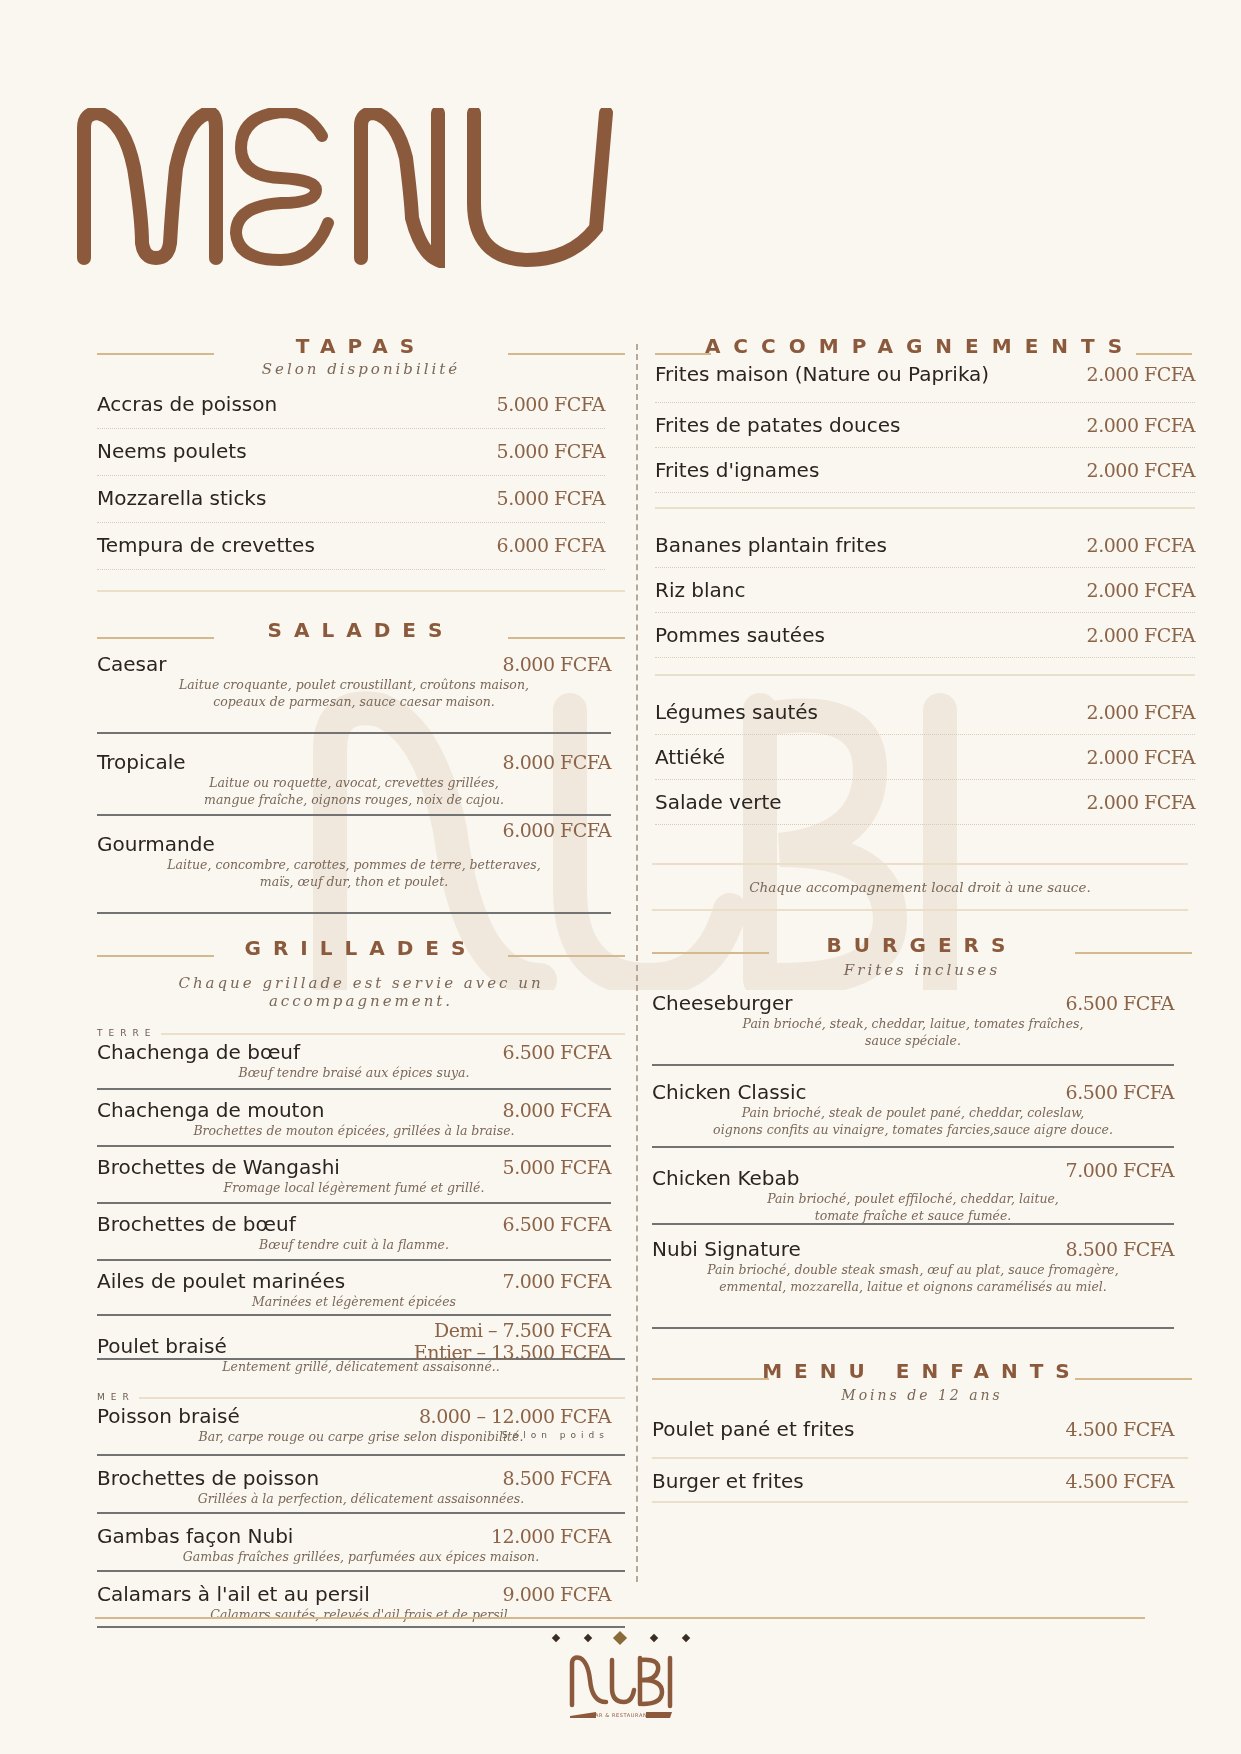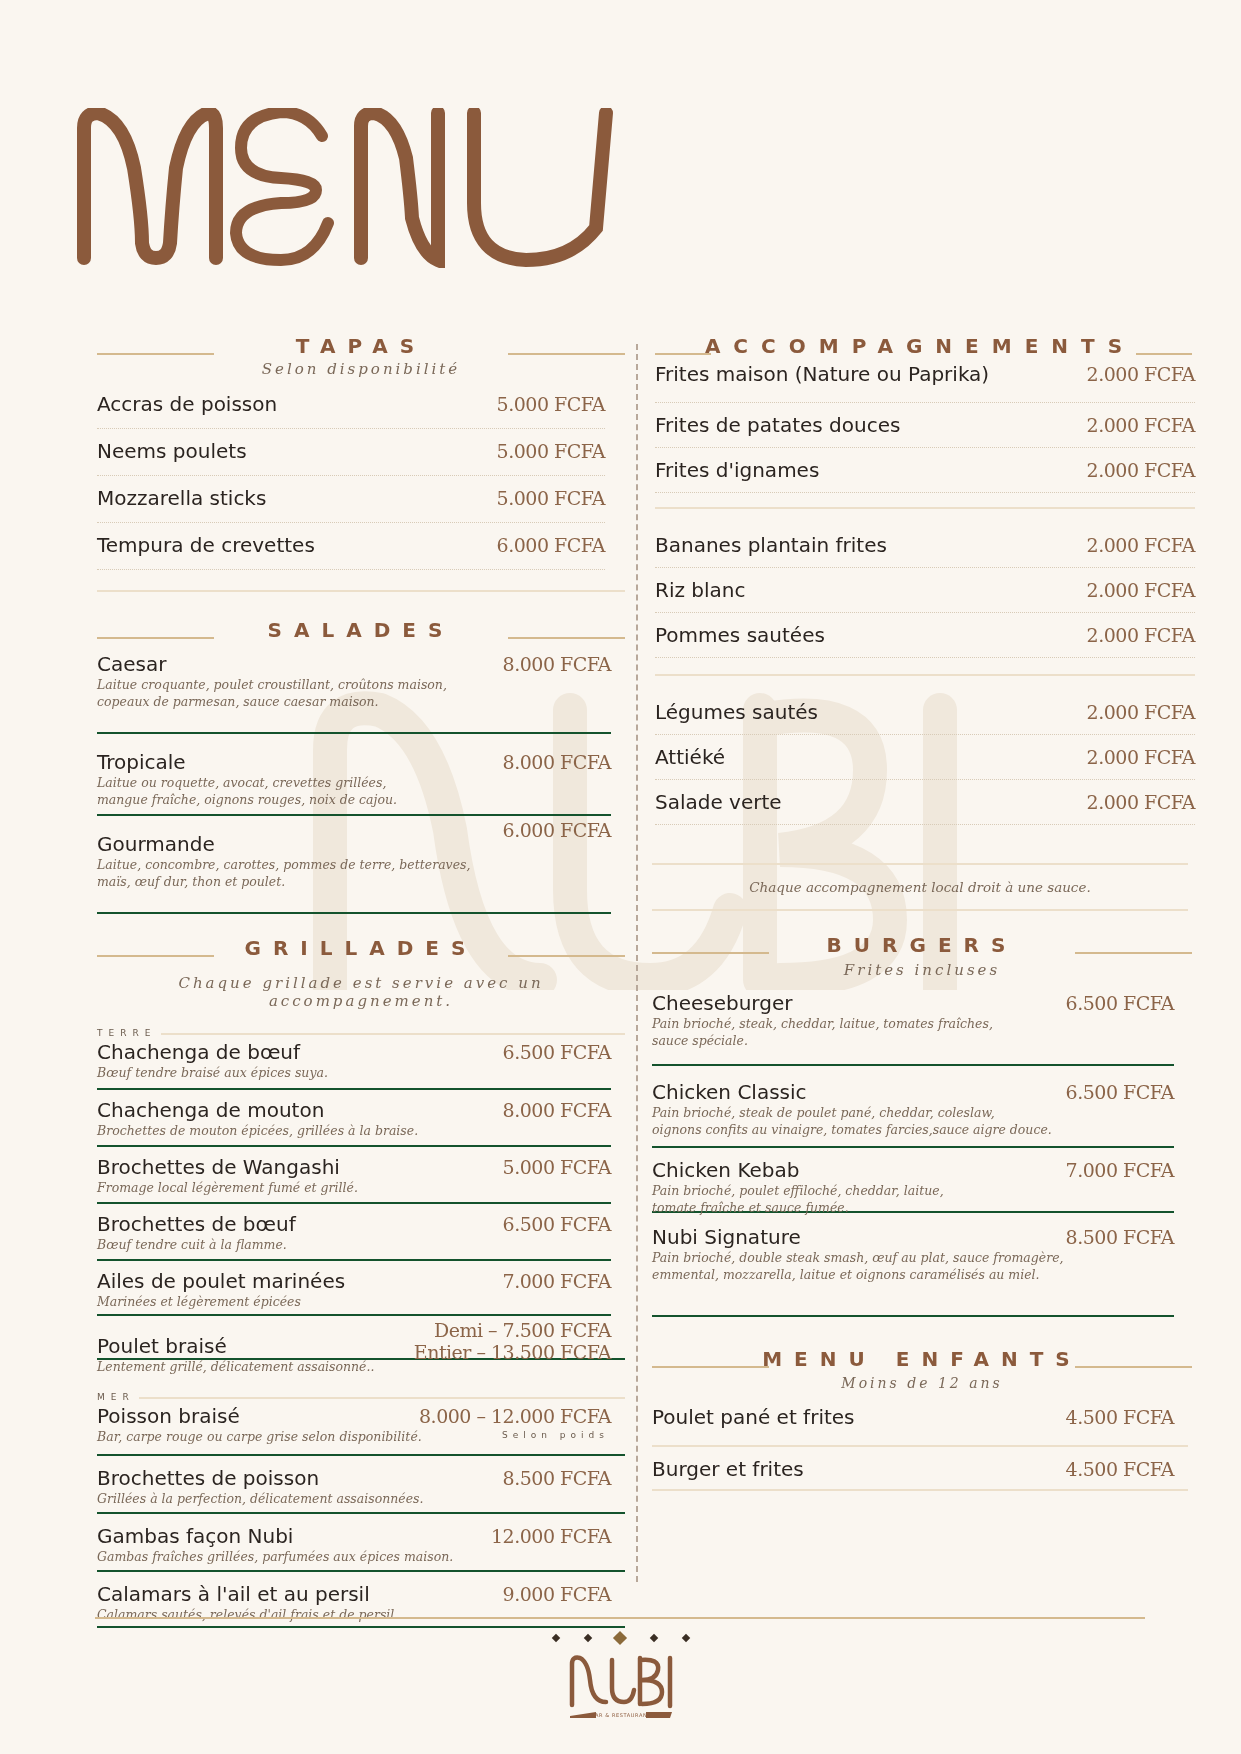--- a/index.html
+++ b/index.html
@@ -53,7 +53,7 @@
     }
     .simple { height: 47px; border-bottom: 1px dotted #d8cbb7; padding-top: 10px; box-sizing: border-box; }
     .solid-rule { height: 0; border-top: 2px solid #ecdfca; }
-    .desc-item { border-bottom: 2px solid #14532d; box-sizing: border-box; padding-top: 6px; }
+    .desc-item { border-bottom: 2px solid #737373; box-sizing: border-box; padding-top: 6px; }
     .sublabel {
       position: relative; font-family: "DejaVu Sans", sans-serif; font-size: 9px;
       letter-spacing: 6px; color: #6a5a4c; height: 12px;

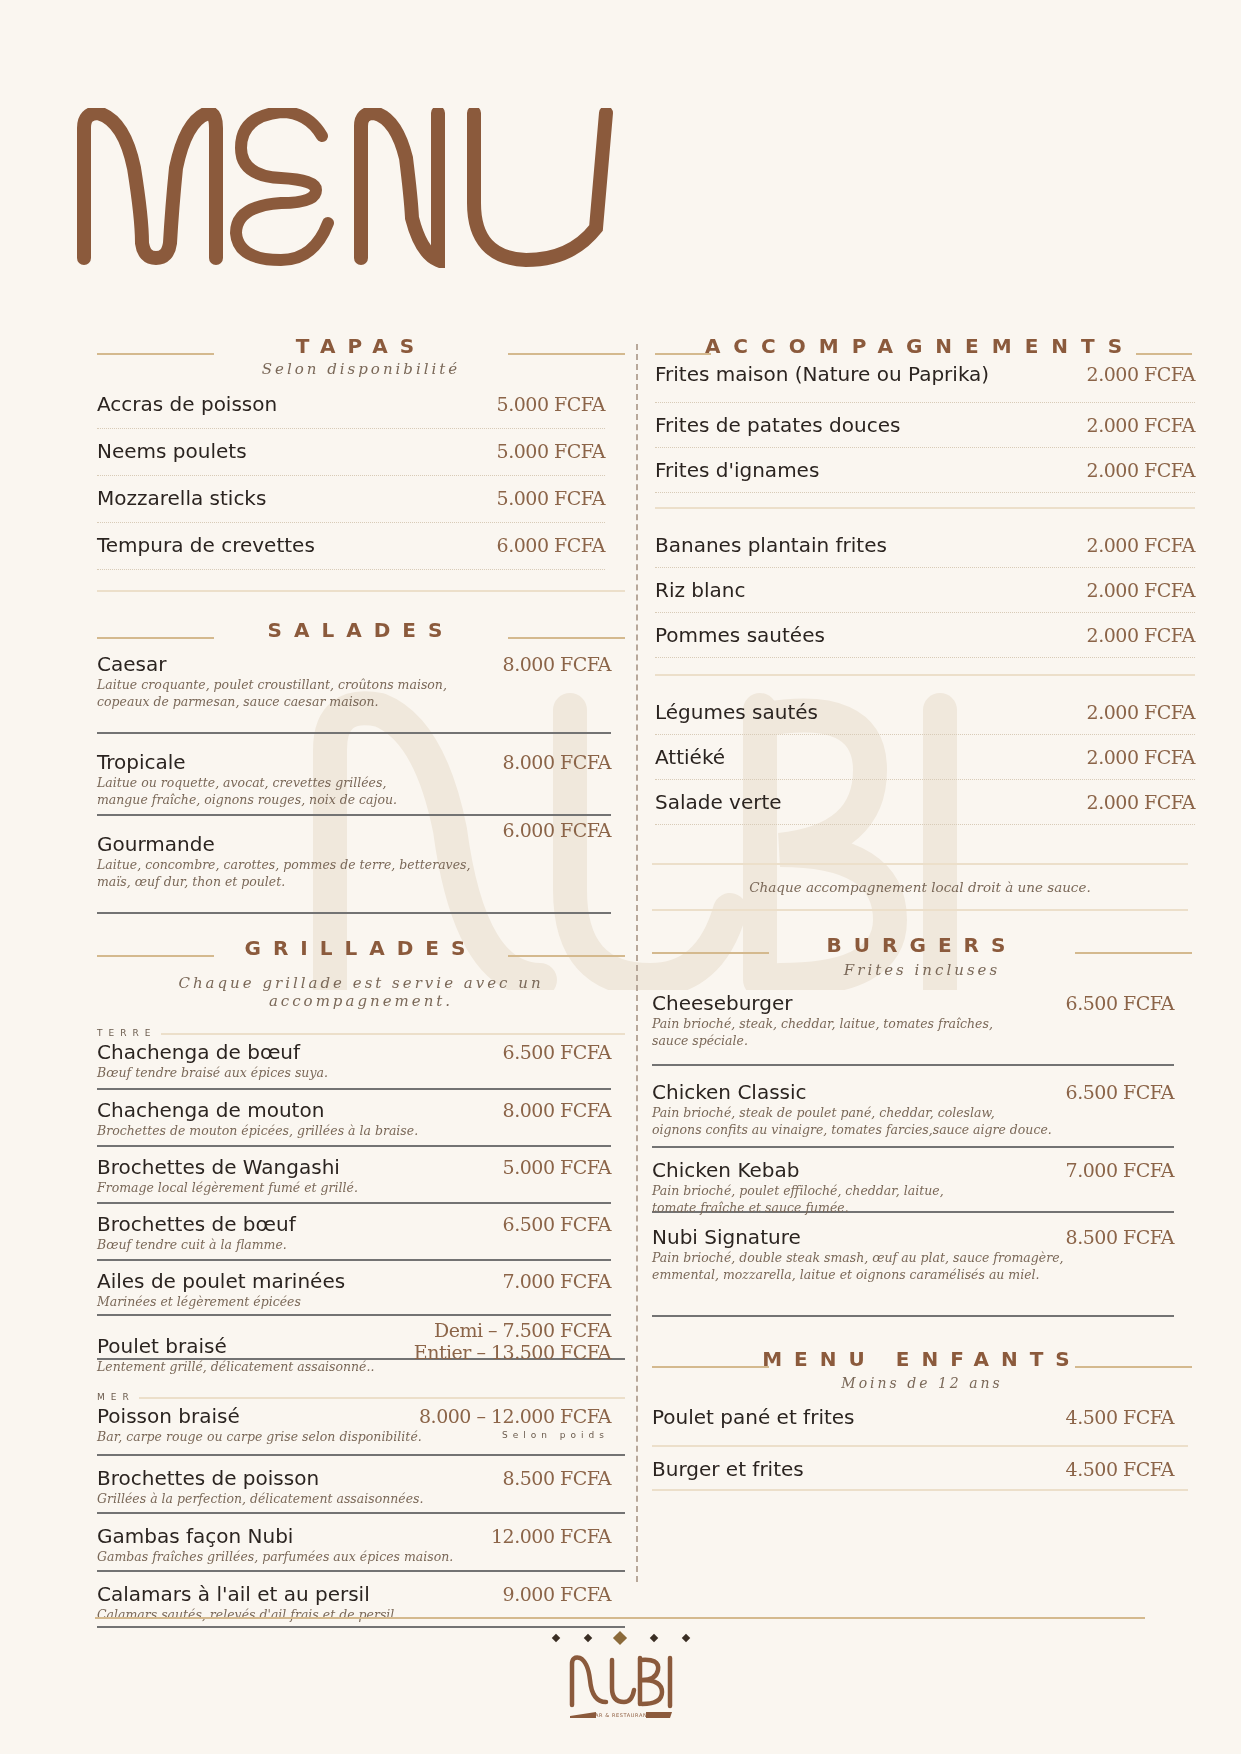--- a/index.html
+++ b/index.html
@@ -49,7 +49,7 @@
     }
     .item .desc {
       font-family: "DejaVu Serif", serif; font-style: italic;
-      font-size: 12.5px; color: #7a6858; line-height: 17px;
+      font-size: 12.5px; color: #7a6858; line-height: 17px; text-align: center;
     }
     .simple { height: 47px; border-bottom: 1px dotted #d8cbb7; padding-top: 10px; box-sizing: border-box; }
     .solid-rule { height: 0; border-top: 2px solid #ecdfca; }

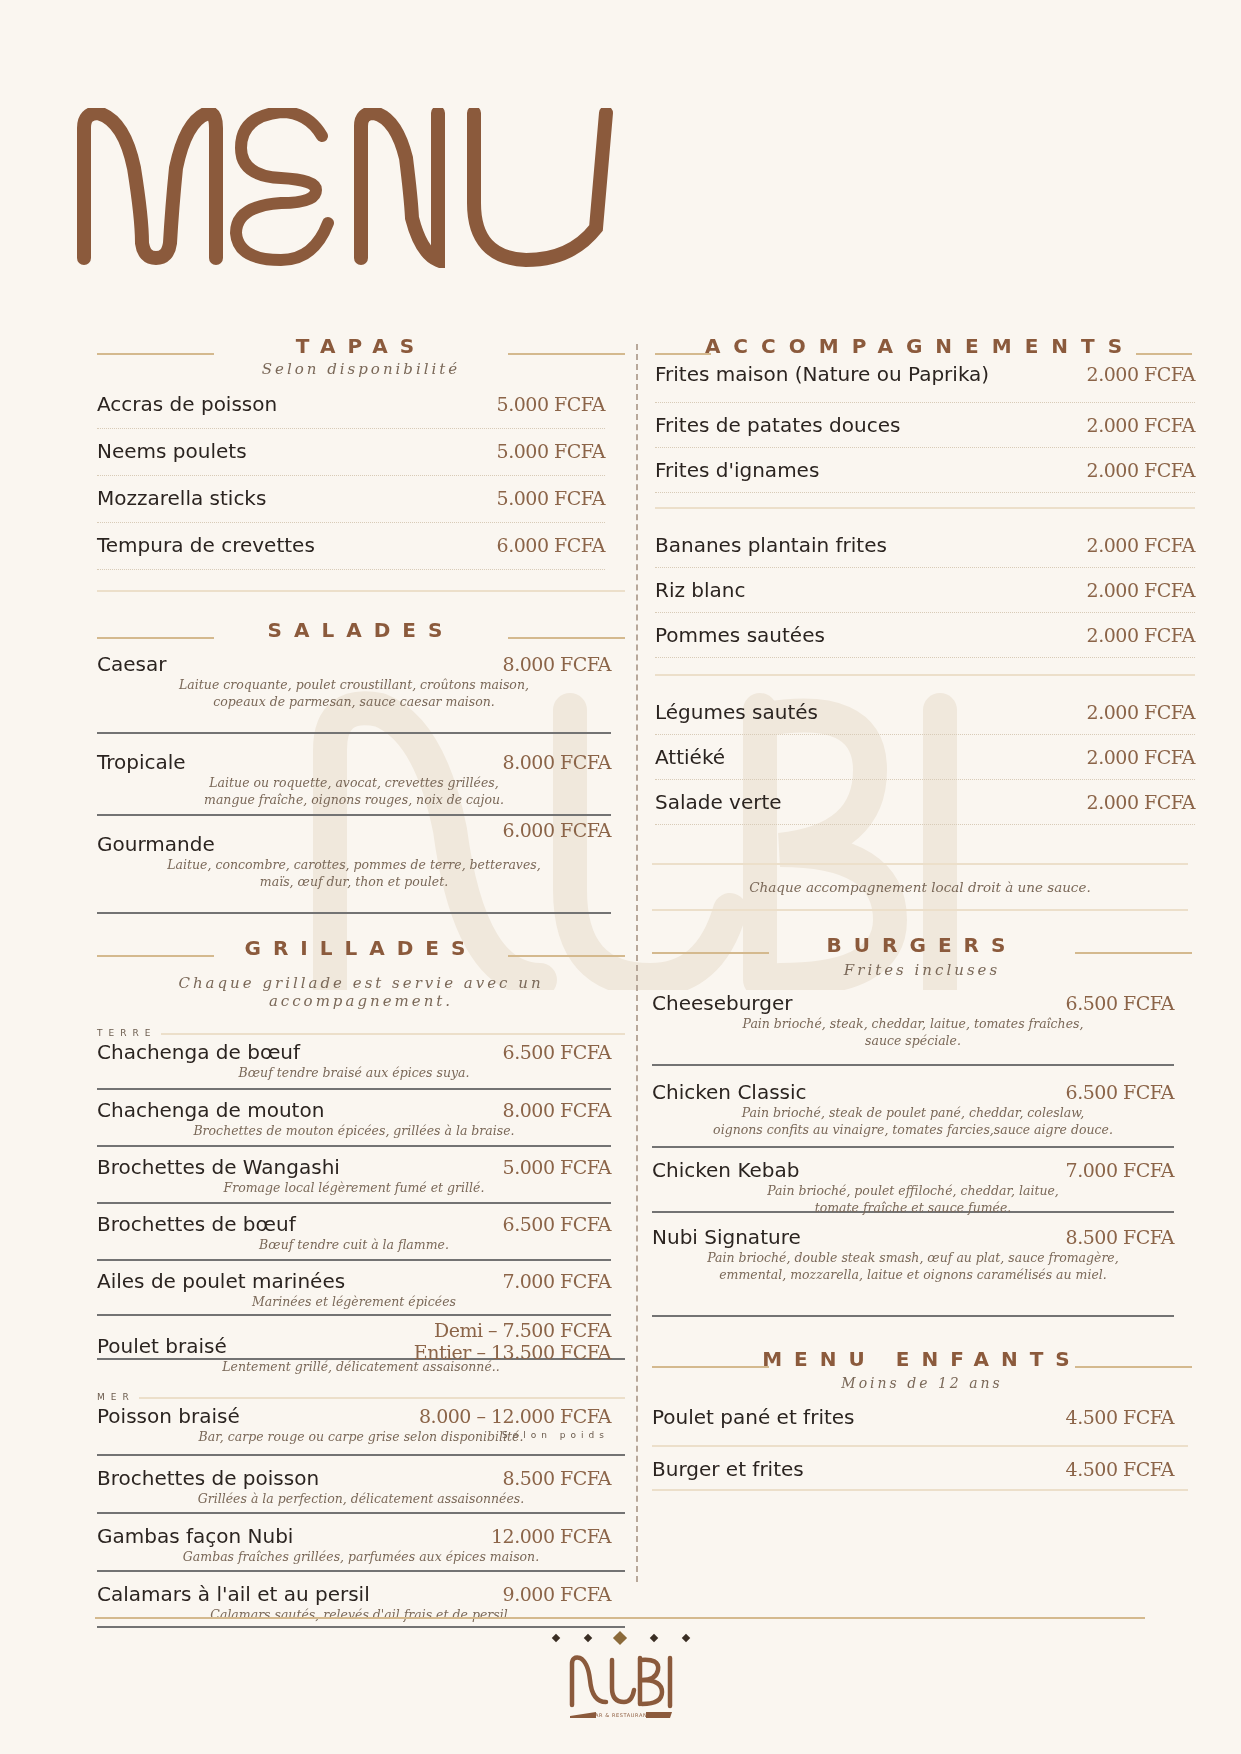--- a/index.html
+++ b/index.html
@@ -292,7 +292,7 @@
       <div class="desc">Pain brioché, steak de poulet pané, cheddar, coleslaw,</div>
       <div class="desc">oignons confits au vinaigre, tomates farcies,sauce aigre douce.</div>
     </div>
-    <div class="item desc-item" style="height:65px;padding-top:10px">
+    <div class="item desc-item" style="height:77px;padding-top:18px">
       <div class="name">Chicken Kebab</div>
       <div class="price" style="top:10px">7.000 FCFA</div>
       <div class="desc">Pain brioché, poulet effiloché, cheddar, laitue,</div>

